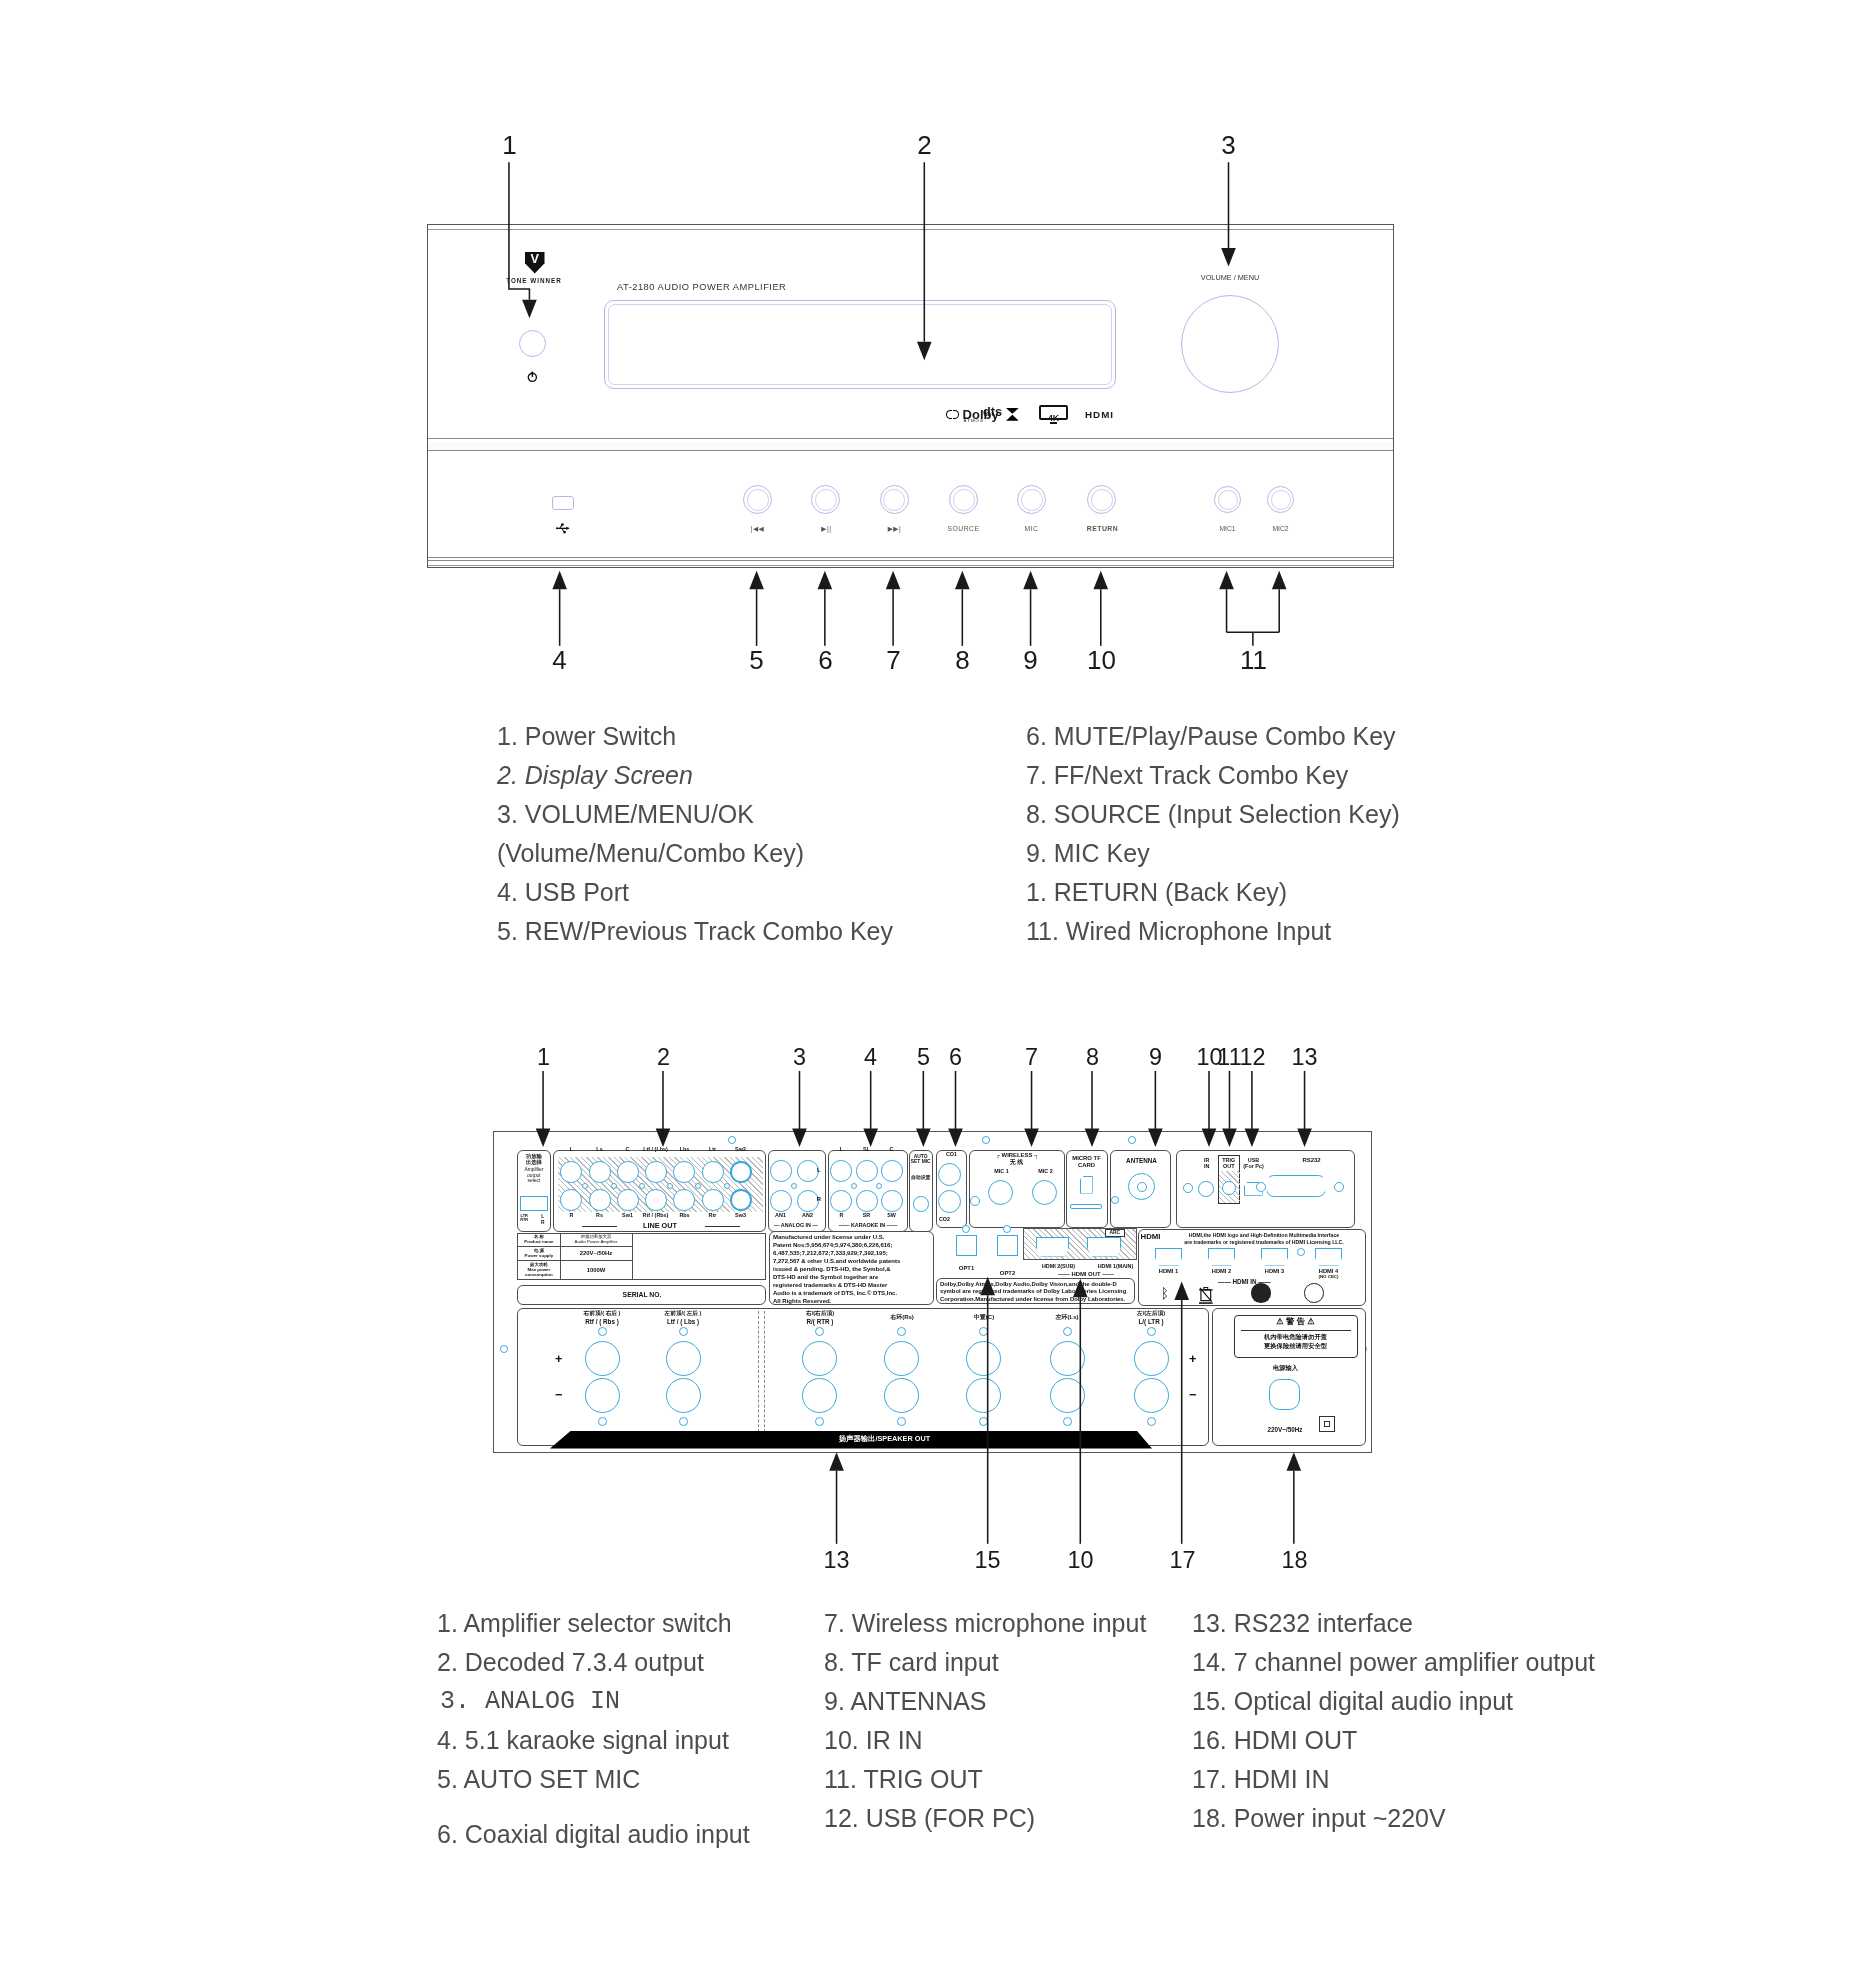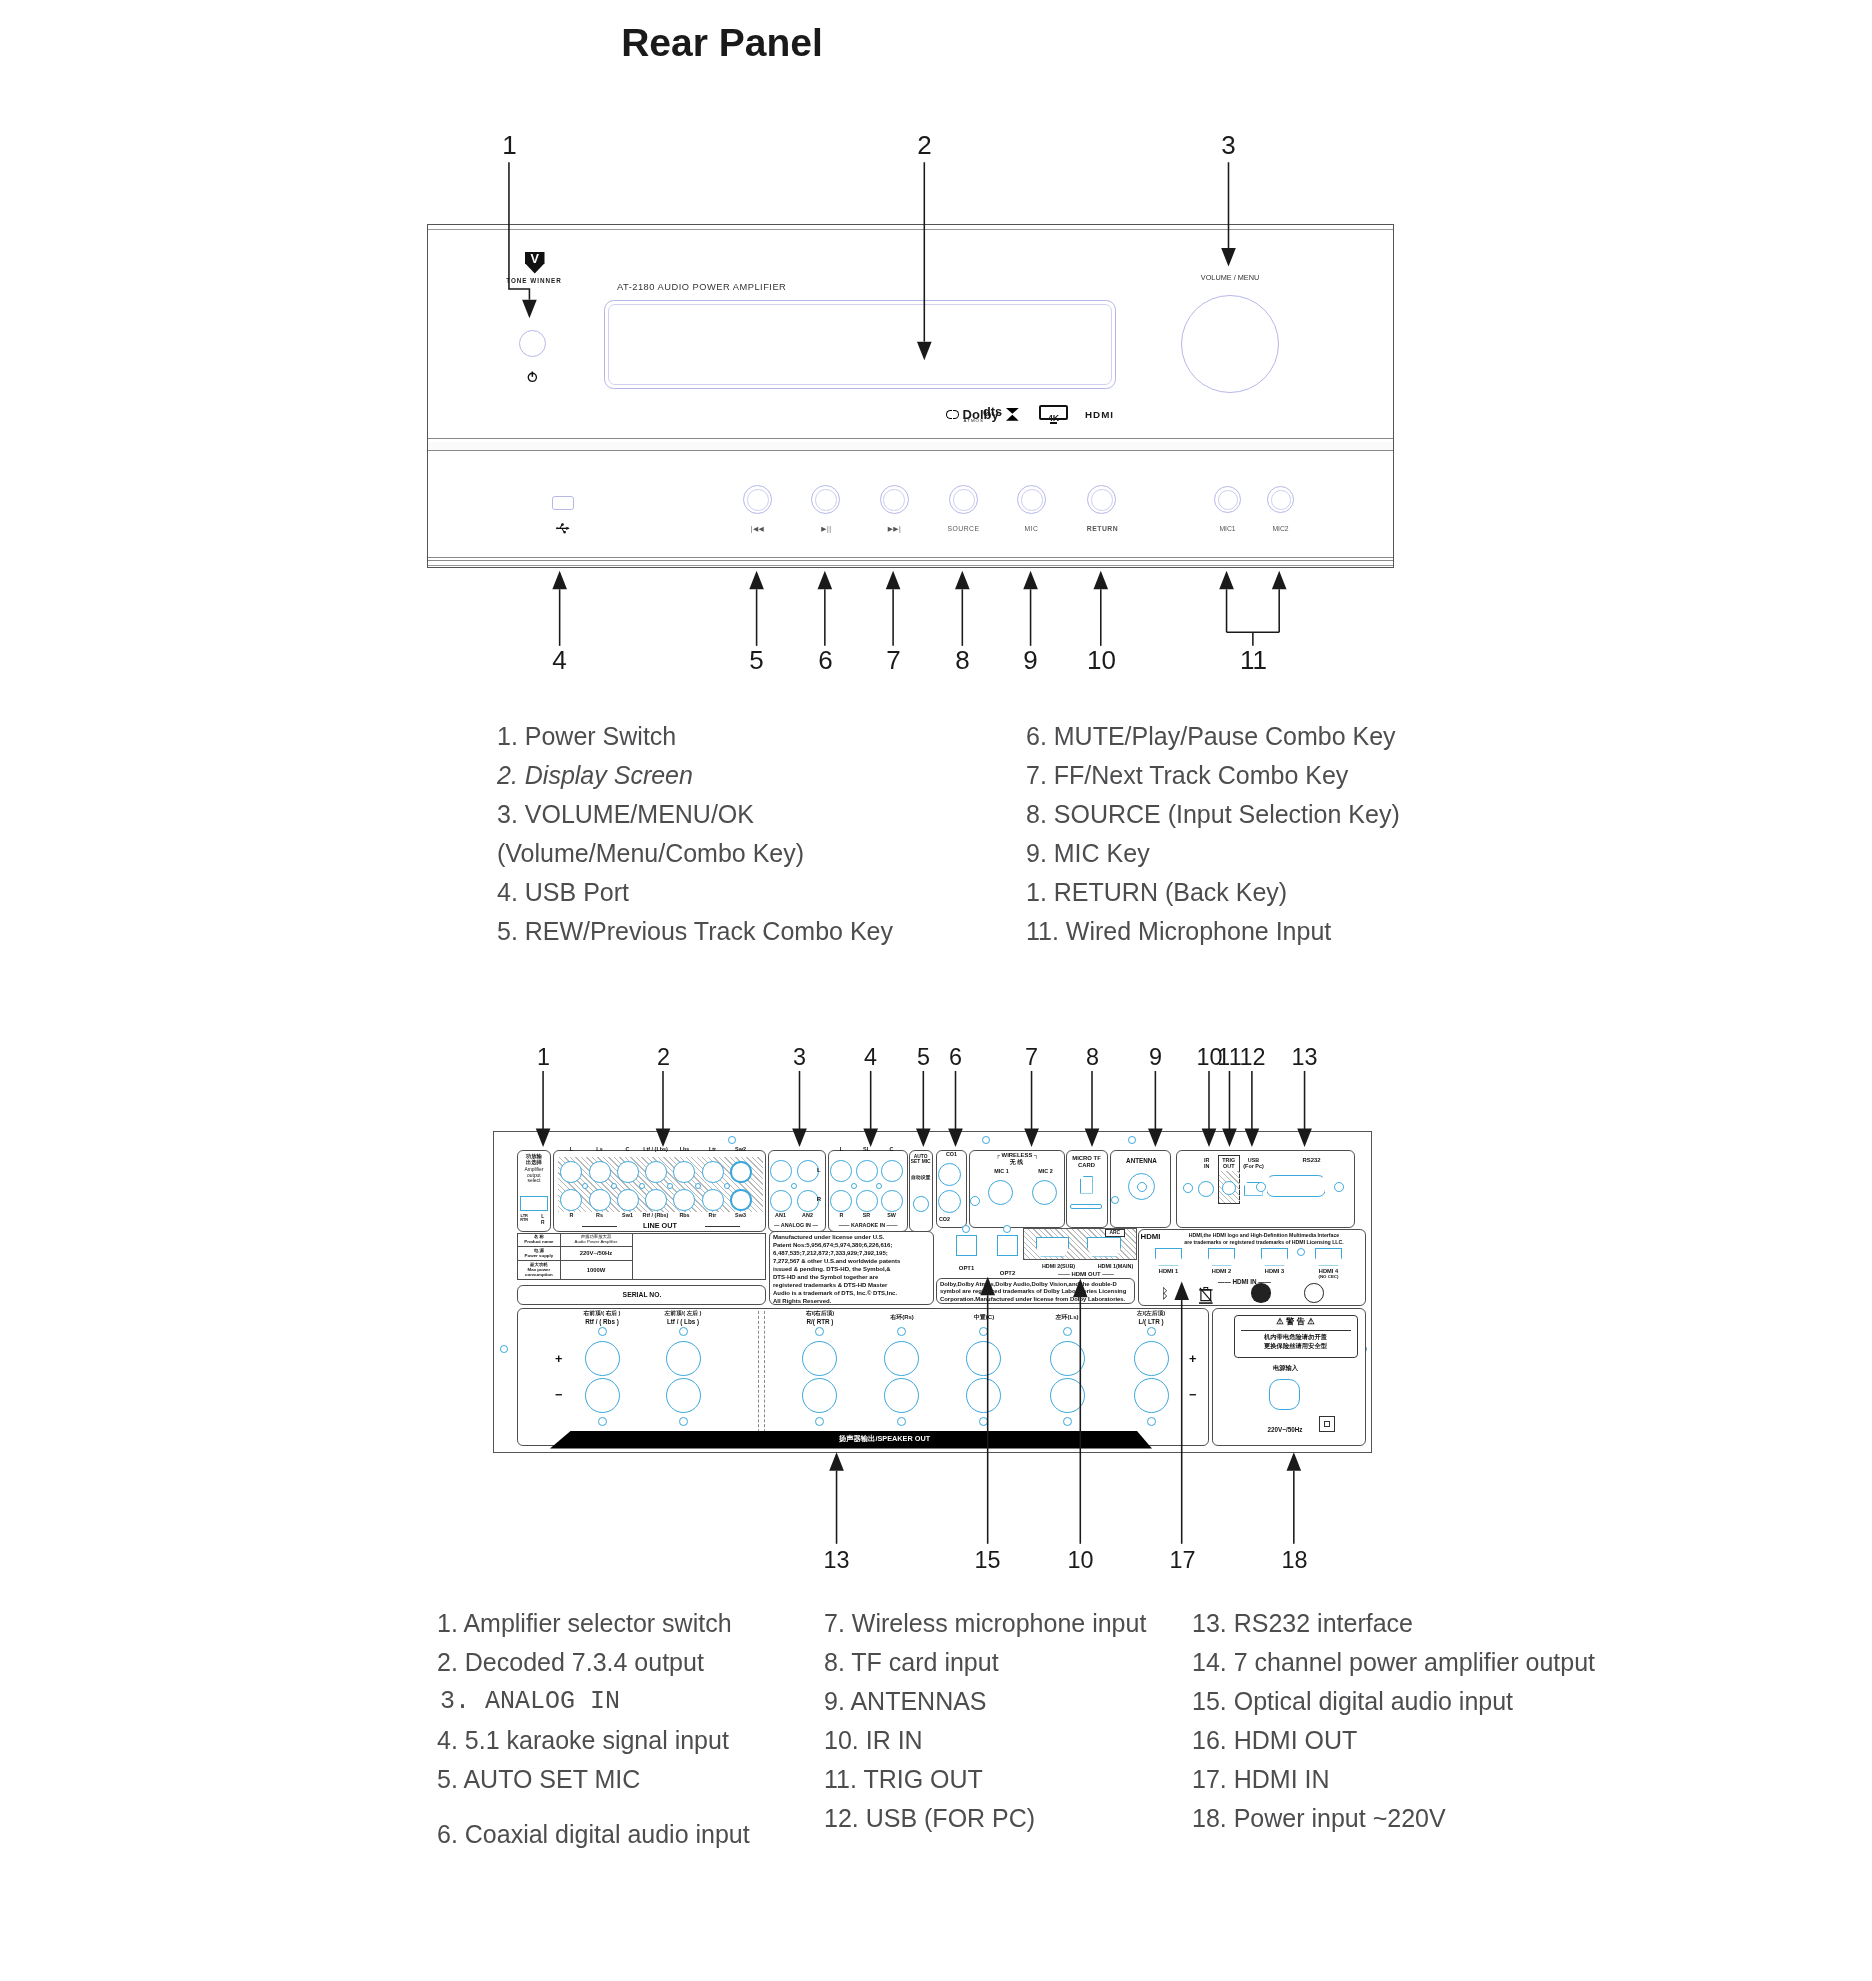--- a/index.html
+++ b/index.html
@@ -20,7 +20,6 @@
 <body>
 
 <div id="page">
-  <div class="lbl" style="left:527px;top:21.5px;width:390px;text-align:center;font-size:39px;font-weight:bold;color:#1a1a1a;">Rear Panel</div>
 
   <div id="front-panel" class="abs" style="left:427px;top:224px;width:967px;height:344px;border:1.5px solid #555;background:#fff;">
     <div class="hline" style="left:0;top:3.9px;width:100%;background:#999;"></div>

